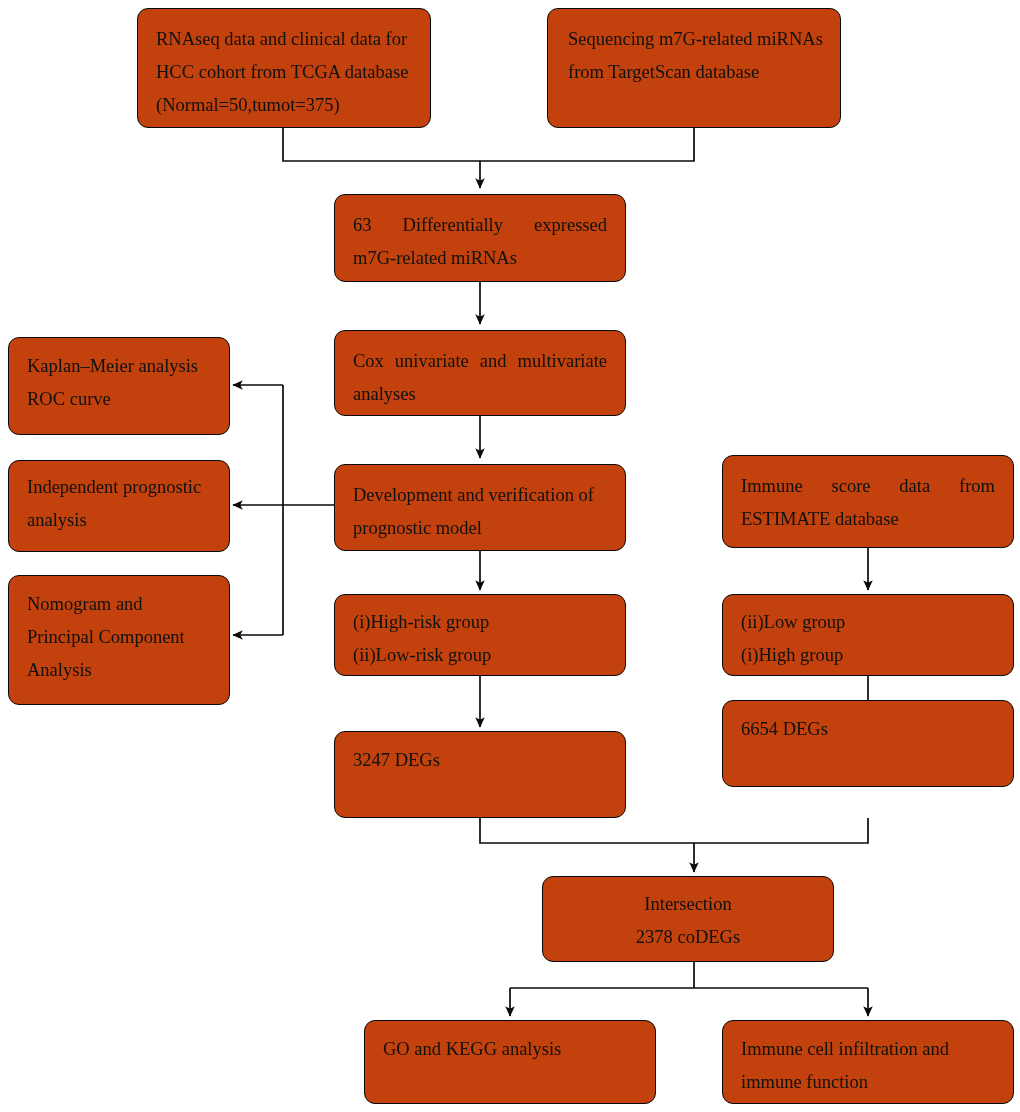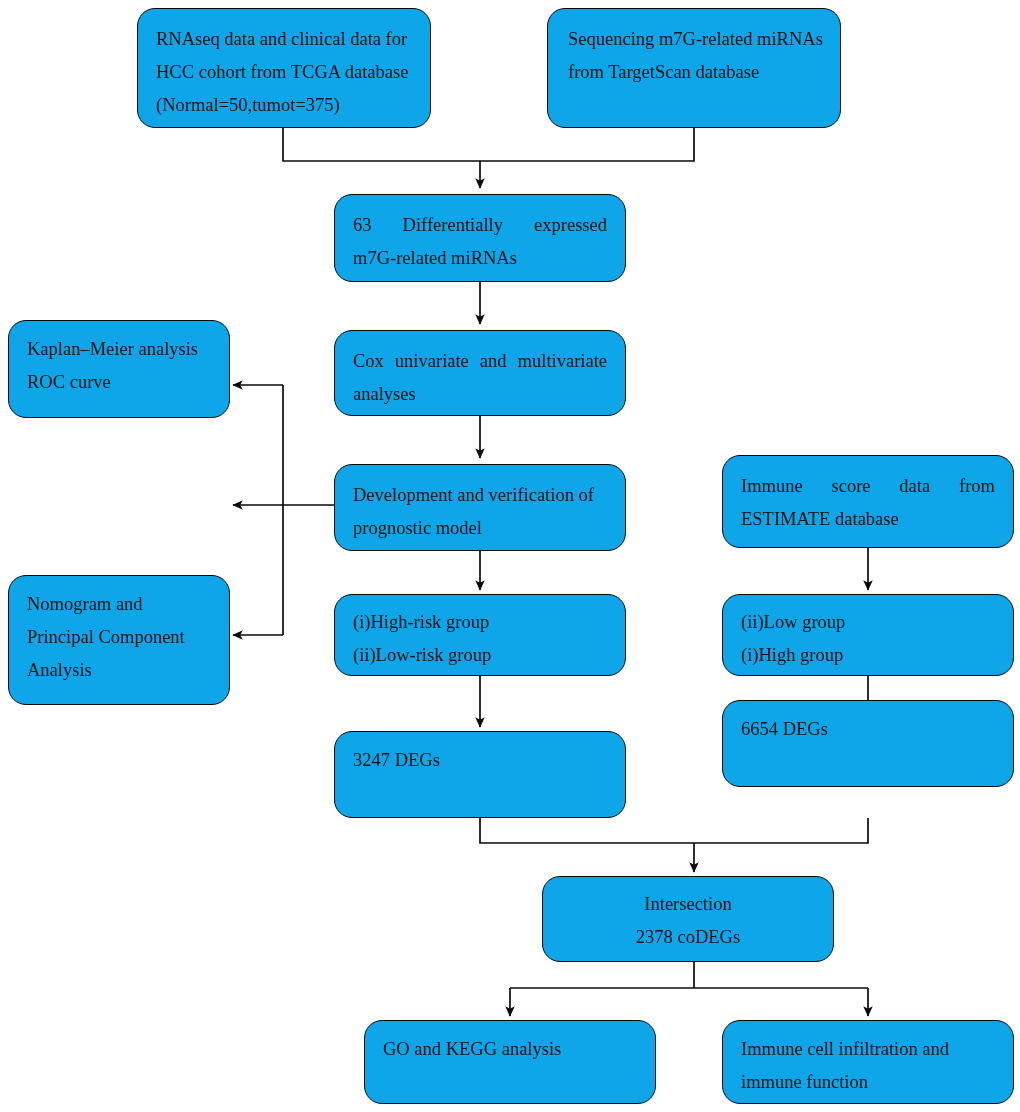--- a/index.html
+++ b/index.html
@@ -27,8 +27,8 @@
     position: absolute;
     box-sizing: border-box;
     border: 1.6px solid #0a0a0a;
-    border-radius: 18px;
-    background: #0ea5e9;
+    border-radius: 11px;
+    background: #c2410c;
     padding: 14px 18px 10px 18px;
   }
   .node .line {

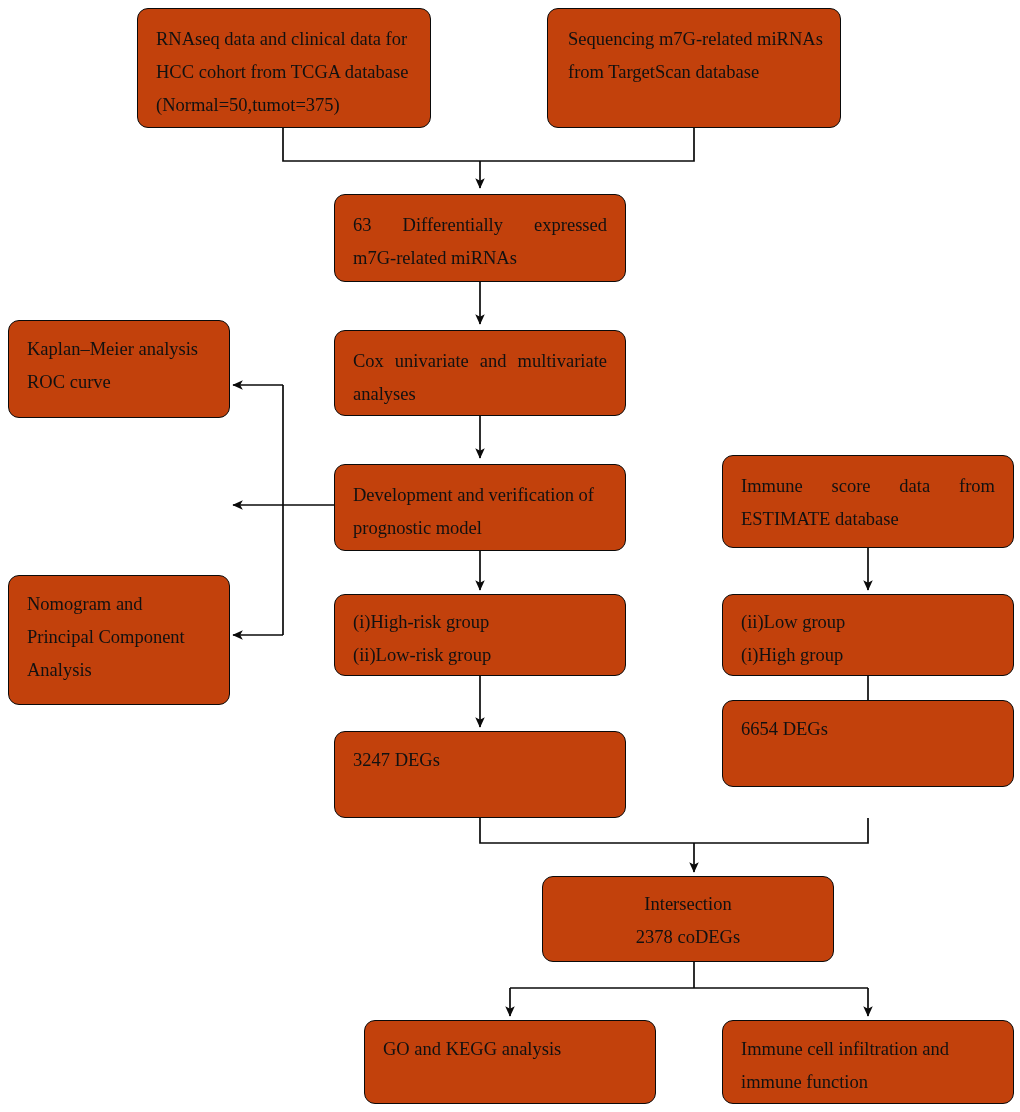--- a/index.html
+++ b/index.html
@@ -112,7 +112,7 @@
     <div class="line plain">analyses</div>
   </div>
 
-  <div class="node" style="left:8px; top:320px; width:222px; height:98px; padding-top:12px;">
+  <div class="node" style="left:8px; top:337px; width:222px; height:98px; padding-top:12px;">
     <div class="line">Kaplan–Meier analysis</div>
     <div class="line">ROC curve</div>
   </div>

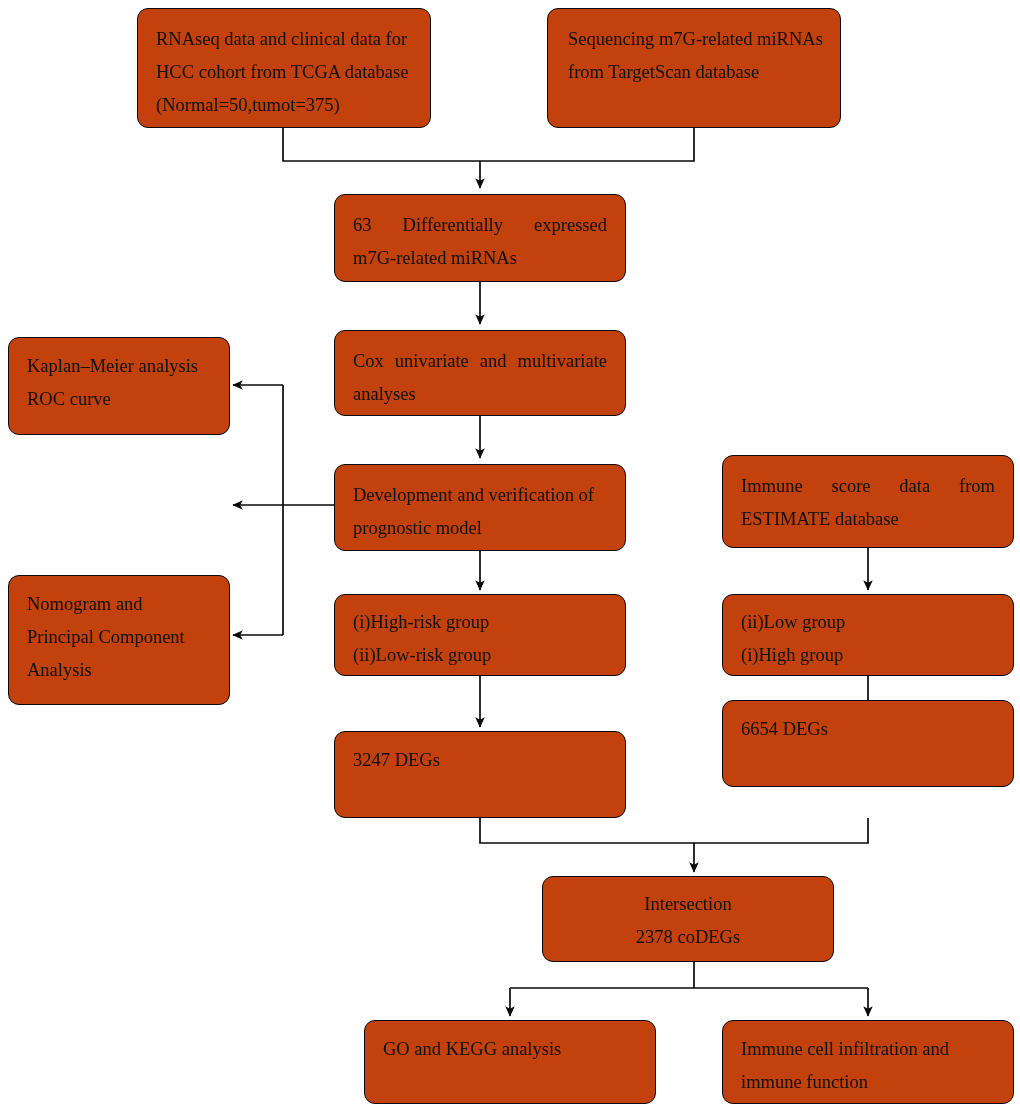--- a/index.html
+++ b/index.html
@@ -122,6 +122,10 @@
     <div class="line">prognostic model</div>
   </div>
 
+  <div class="node" style="left:8px; top:460px; width:222px; height:92px; padding-top:10px;">
+    <div class="line">Independent prognostic</div>
+    <div class="line">analysis</div>
+  </div>
 
   <div class="node justify" style="left:722px; top:455px; width:292px; height:93px;">
     <div class="line">Immune score data from</div>

